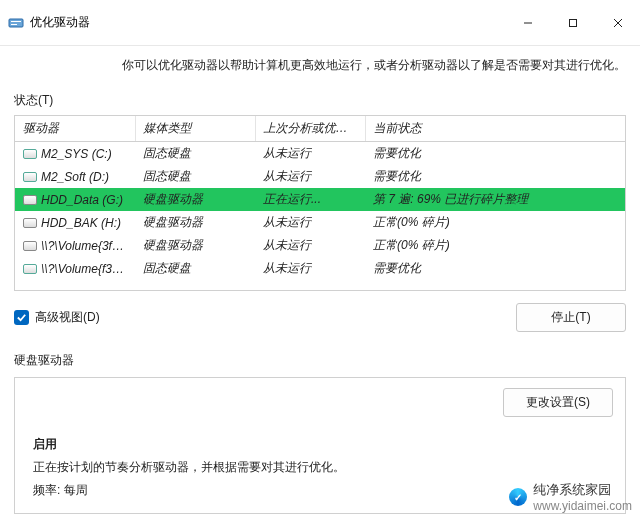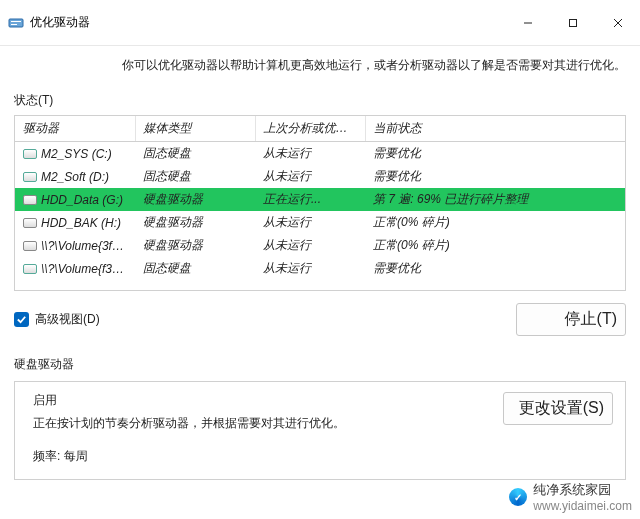--- a/index.html
+++ b/index.html
@@ -22,7 +22,7 @@
   .row-below { display:flex; align-items:center; margin-top:12px; }
   .chk { width:15px; height:15px; border-radius:3px; background:#0067c0; display:inline-flex; align-items:center; justify-content:center; margin-right:6px; }
   .chk svg { width:11px; height:11px; }
-  .btn { border:1px solid #c8c8c8; background:#fdfdfd; border-radius:3px; padding:5px 8px; width:110px; text-align:right; font-size:16px; }
+  .btn { border:1px solid #c8c8c8; background:#fdfdfd; border-radius:3px; padding:5px 8px; width:110px; text-align:center; font-size:12px; }
   .plan-label { margin-top:20px; margin-bottom:8px; }
   .plan-box { border:1px solid #d0d0d0; padding:10px 12px 14px 12px; position:relative; }
   .plan-title { font-weight:normal; margin-bottom:6px; }

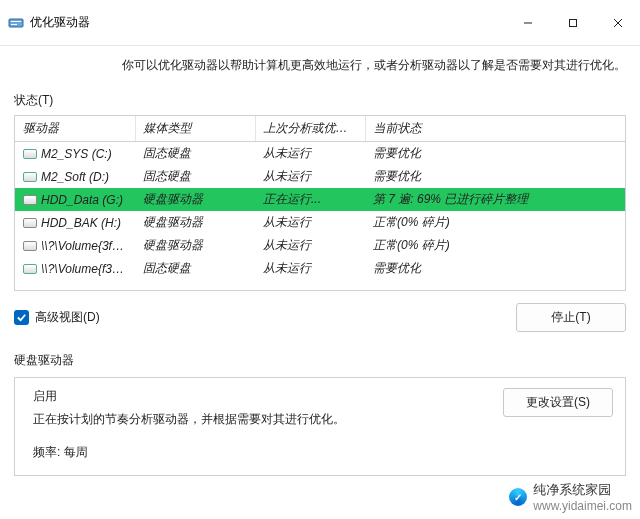--- a/index.html
+++ b/index.html
@@ -25,7 +25,7 @@
   .btn { border:1px solid #c8c8c8; background:#fdfdfd; border-radius:3px; padding:5px 8px; width:110px; text-align:center; font-size:12px; }
   .plan-label { margin-top:20px; margin-bottom:8px; }
   .plan-box { border:1px solid #d0d0d0; padding:10px 12px 14px 12px; position:relative; }
-  .plan-title { font-weight:normal; margin-bottom:6px; }
+  .plan-title { font-weight:bold; margin-bottom:6px;margin-top:48px; }
   .plan-desc { margin-bottom:16px; }
   .watermark { position:absolute; right:8px; bottom:6px; display:flex; align-items:center; gap:6px; font-size:13px; color:#333; }
   .wm-logo { width:18px; height:18px; border-radius:50%; background:conic-gradient(#3cf,#06c,#3cf); display:flex; align-items:center; justify-content:center; color:#fff; font-size:10px; font-weight:bold; }

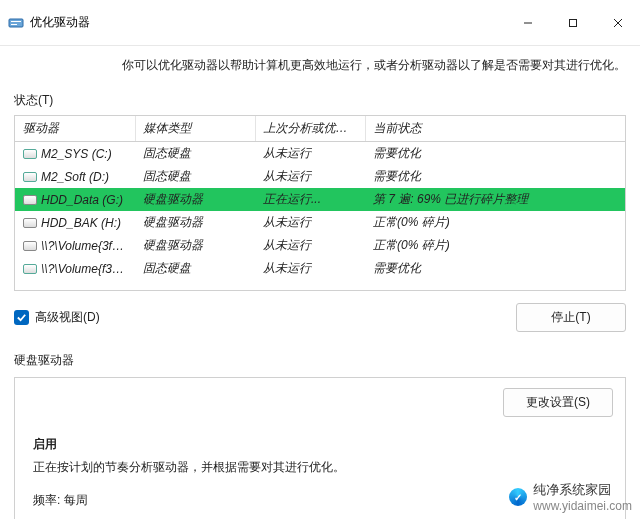--- a/index.html
+++ b/index.html
@@ -26,7 +26,7 @@
   .plan-label { margin-top:20px; margin-bottom:8px; }
   .plan-box { border:1px solid #d0d0d0; padding:10px 12px 14px 12px; position:relative; }
   .plan-title { font-weight:bold; margin-bottom:6px;margin-top:48px; }
-  .plan-desc { margin-bottom:16px; }
+  .plan-desc { margin-bottom:6px; }
   .watermark { position:absolute; right:8px; bottom:6px; display:flex; align-items:center; gap:6px; font-size:13px; color:#333; }
   .wm-logo { width:18px; height:18px; border-radius:50%; background:conic-gradient(#3cf,#06c,#3cf); display:flex; align-items:center; justify-content:center; color:#fff; font-size:10px; font-weight:bold; }
   .wm-sub { font-size:12px; color:#888; }

